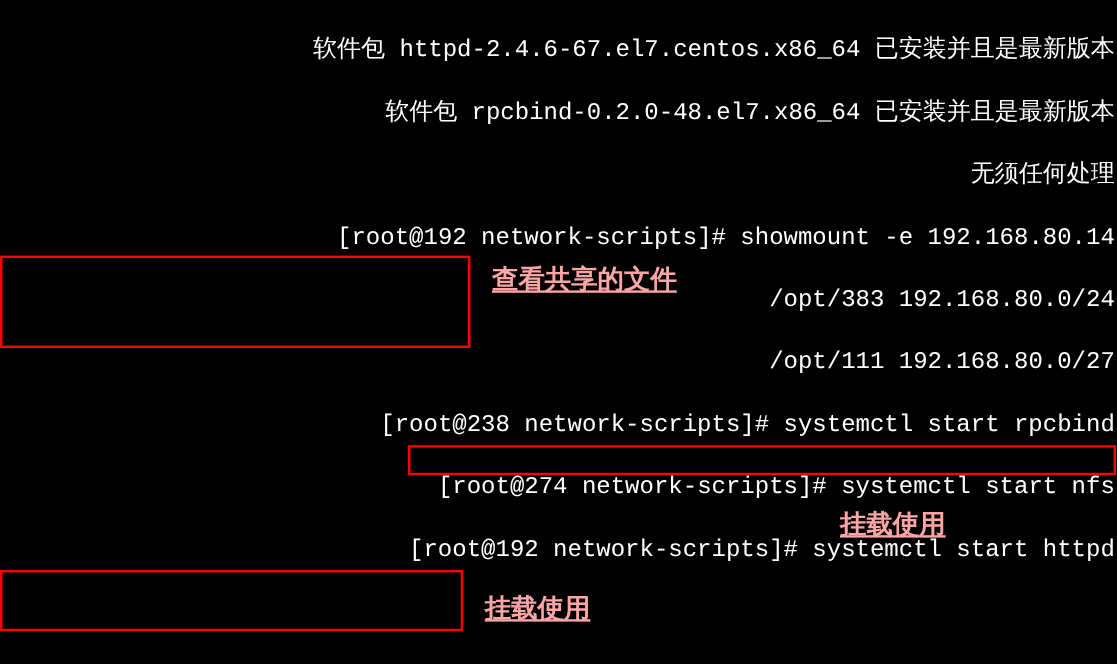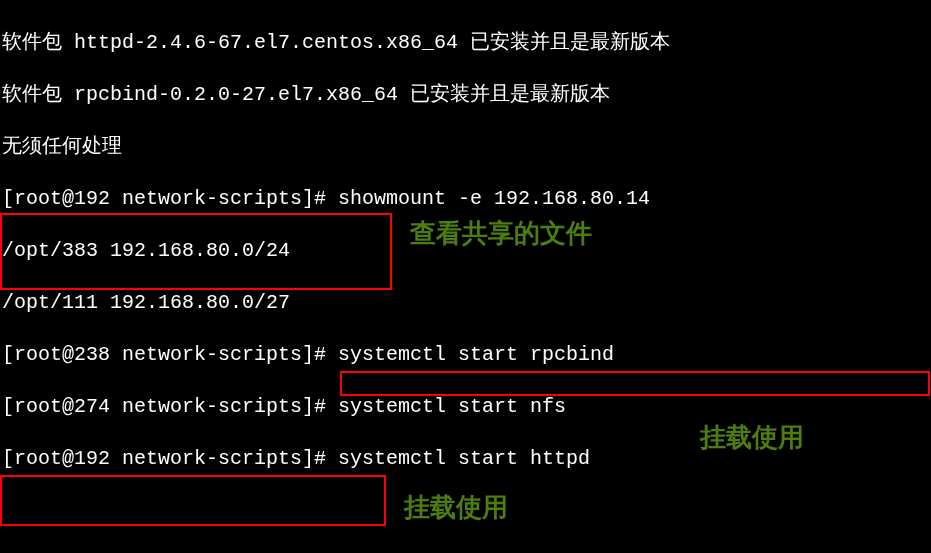--- a/index.html
+++ b/index.html
@@ -19,7 +19,7 @@
     white-space: pre-wrap;
     word-break: break-all;
   }
-  .line { display: block; }
+  .line { display: block; text-align: right; }
   .box {
     position: absolute;
     border: 2px solid #ff0000;

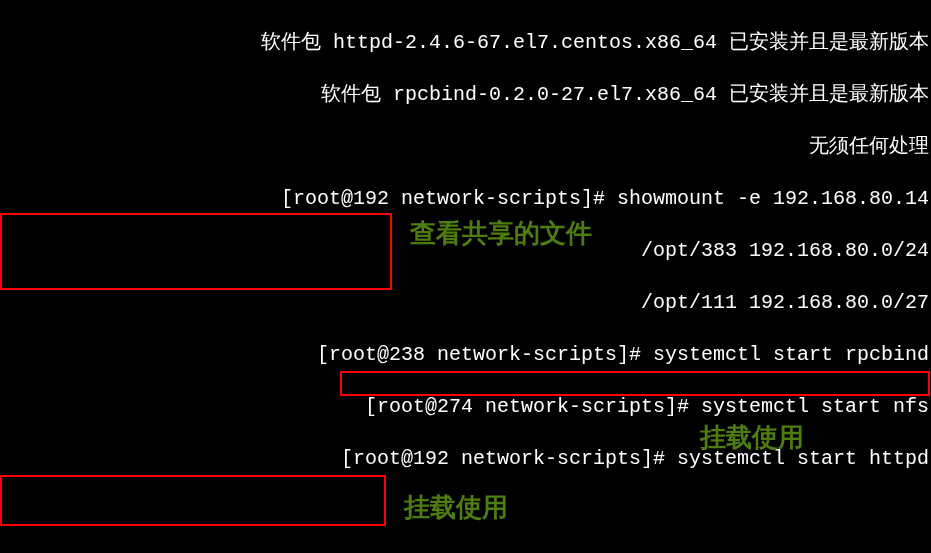--- a/index.html
+++ b/index.html
@@ -39,7 +39,7 @@
 
 <div class="terminal">
 <span class="line">软件包 httpd-2.4.6-67.el7.centos.x86_64 已安装并且是最新版本</span>
-<span class="line">软件包 rpcbind-0.2.0-27.el7.x86_64 已安装并且是最新版本</span>
+<span class="line">软件包 rpcbind-0.2.0-48.el7.x86_64 已安装并且是最新版本</span>
 <span class="line">无须任何处理</span>
 <span class="line">[root@192 network-scripts]# showmount -e 192.168.80.14</span>
 <span class="line">/opt/383 192.168.80.0/24</span>

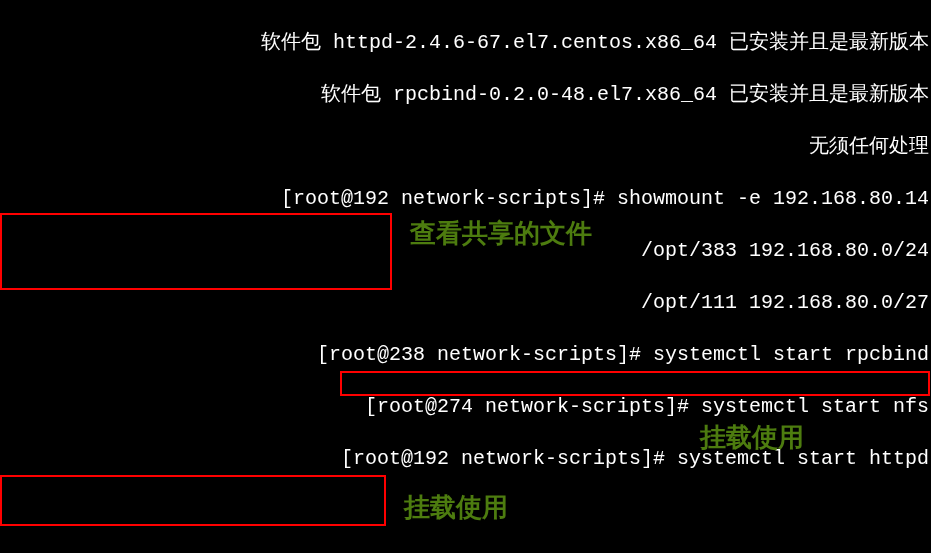--- a/index.html
+++ b/index.html
@@ -27,11 +27,12 @@
   }
   .annot {
     position: absolute;
-    color: #4d7c0f;
+    color: #fca5a5;
     font-weight: bold;
     font-family: "Microsoft YaHei", "SimSun", sans-serif;
-    font-size: 26px;
+    font-size: 22px;
     pointer-events: none;
+    text-decoration: underline;
   }
 </style>
 </head>

